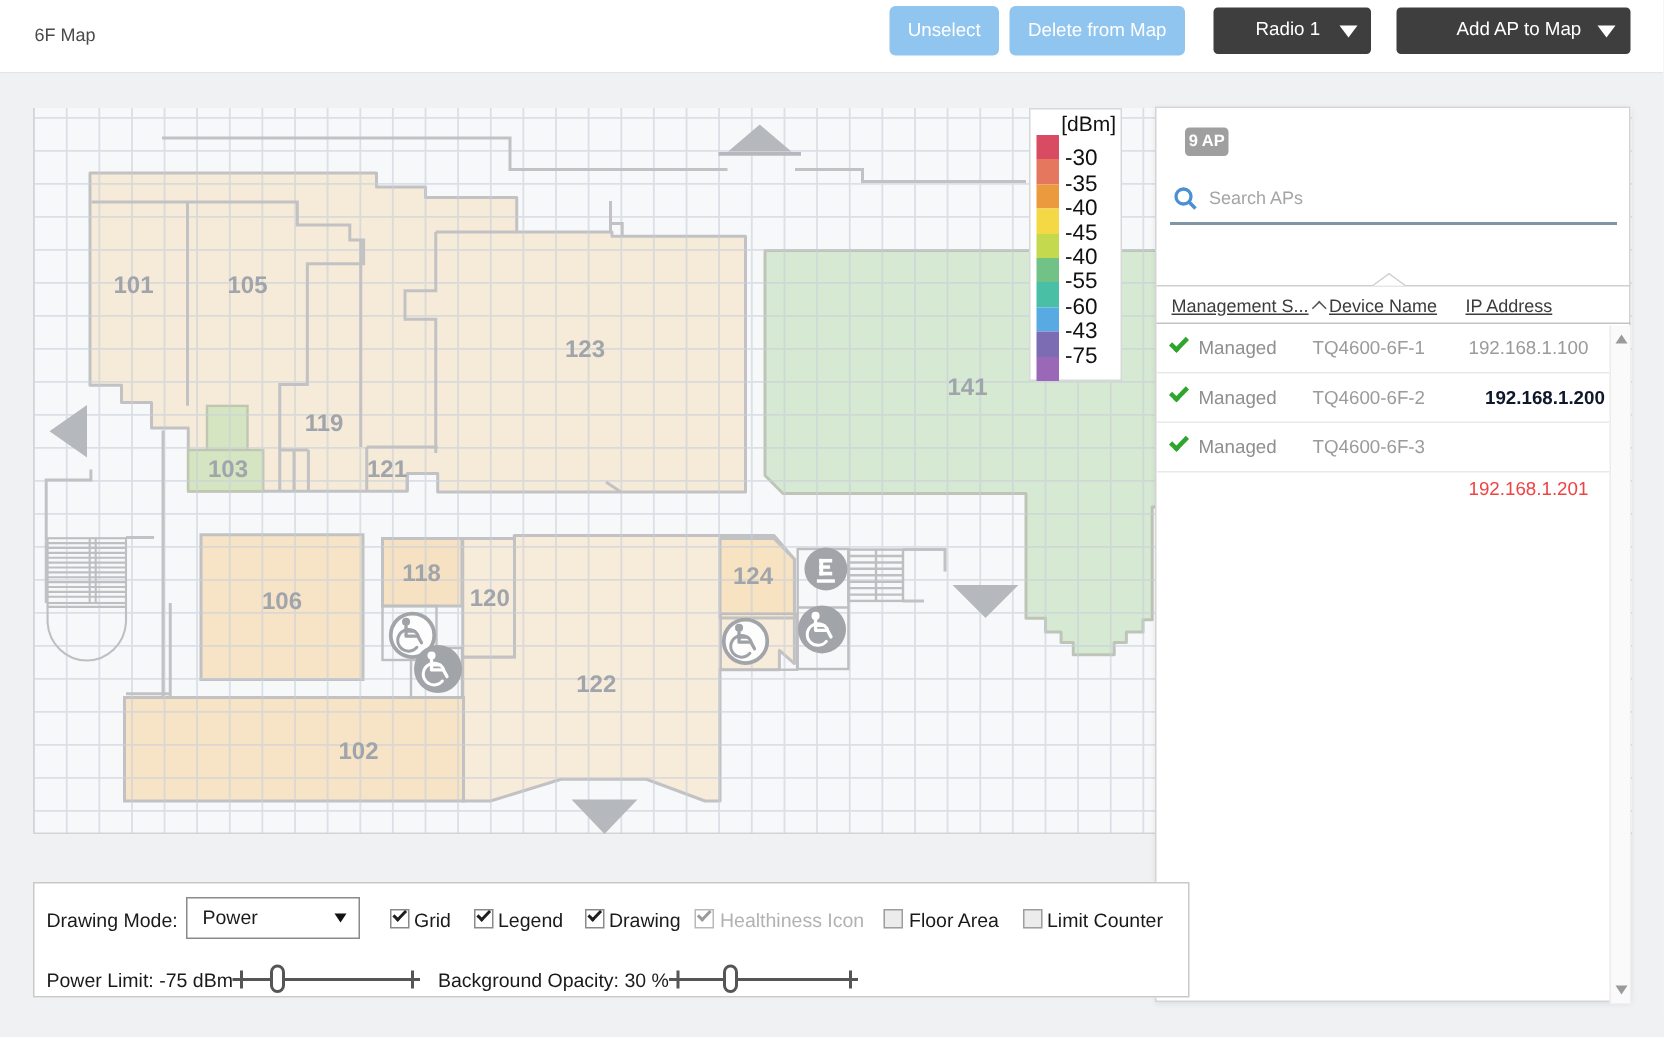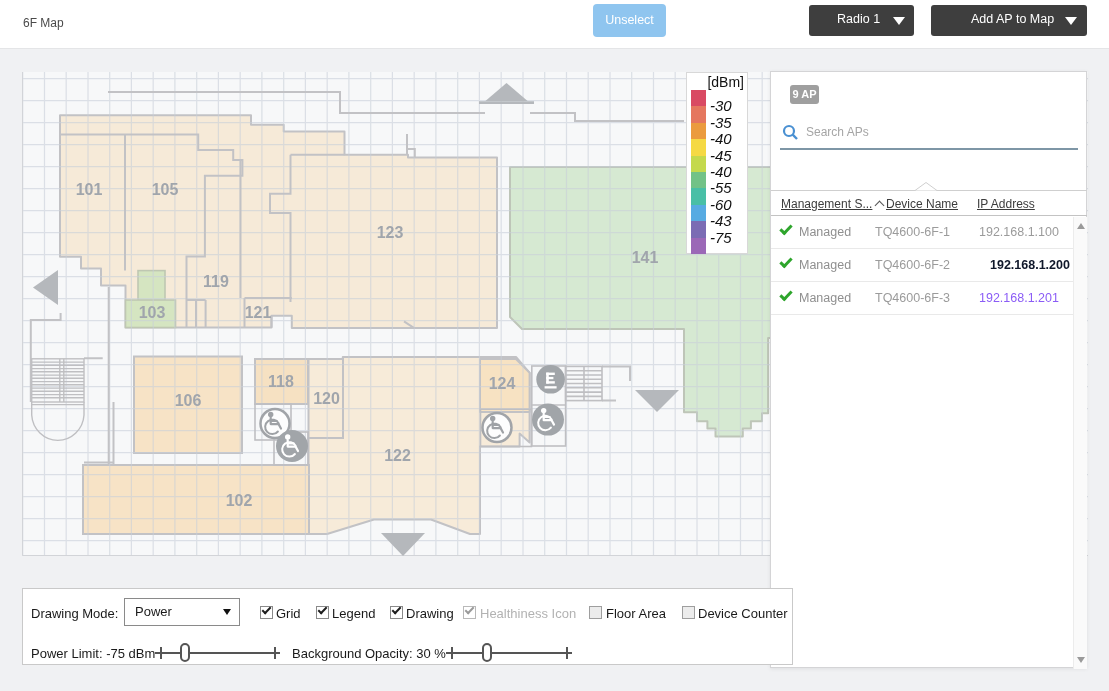--- a/index.html
+++ b/index.html
@@ -39,6 +39,7 @@
 <div class="topbar">
   <div class="title">6F Map</div>
   <div class="btn-blue" style="left:593px;width:73px;">Unselect</div>
+  <div class="btn-blue" style="left:673px;width:117px;">Delete from Map</div>
   <div class="btn-dark" style="left:809px;width:105px;">
       <span style="position:absolute;left:28px;top:7px;">Radio 1</span>
       <span class="caret" style="left:84px;"></span>

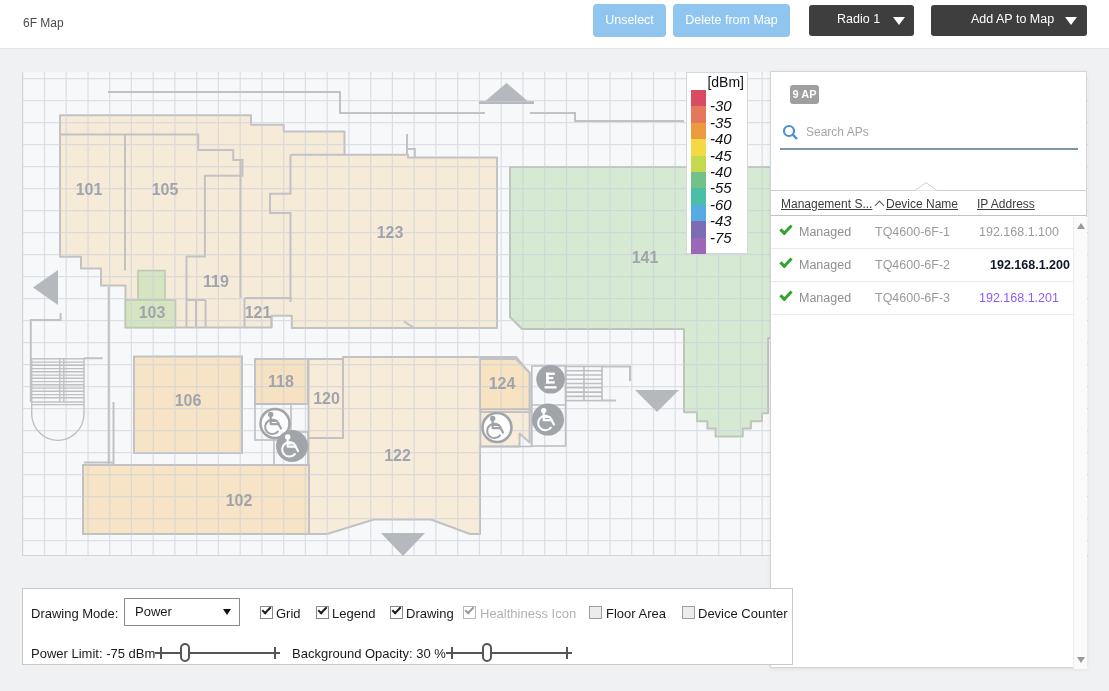--- a/index.html
+++ b/index.html
@@ -11,7 +11,7 @@
 .legend { position:absolute; left:686px; top:72px; width:62px; height:182px; background:#fff; border:1px solid #d8d8d8; font-size:15px; color:#111; }
 .legend .ttl { position:absolute; right:3px; top:1px; font-size:14px; }
 .sw { position:absolute; left:4px; width:15px; height:16.4px; }
-.swl { position:absolute; left:23px; font-size:15px;font-style:italic; }
+.swl { position:absolute; left:23px; font-size:15px; }
 .panel { position:absolute; left:770px; top:71px; width:317px; height:597px; background:#fff; border:1px solid #d4d4d6; box-shadow:0 1px 4px rgba(0,0,0,0.08); }
 .badge { position:absolute; left:19px; top:13px; width:29px; height:19px; background:#9f9f9f; border-radius:3px; color:#fff; font-size:11px; font-weight:bold; text-align:center; line-height:19px; }
 .searchtxt { position:absolute; left:35px; top:53px; font-size:12px; color:#a5a5a5; }

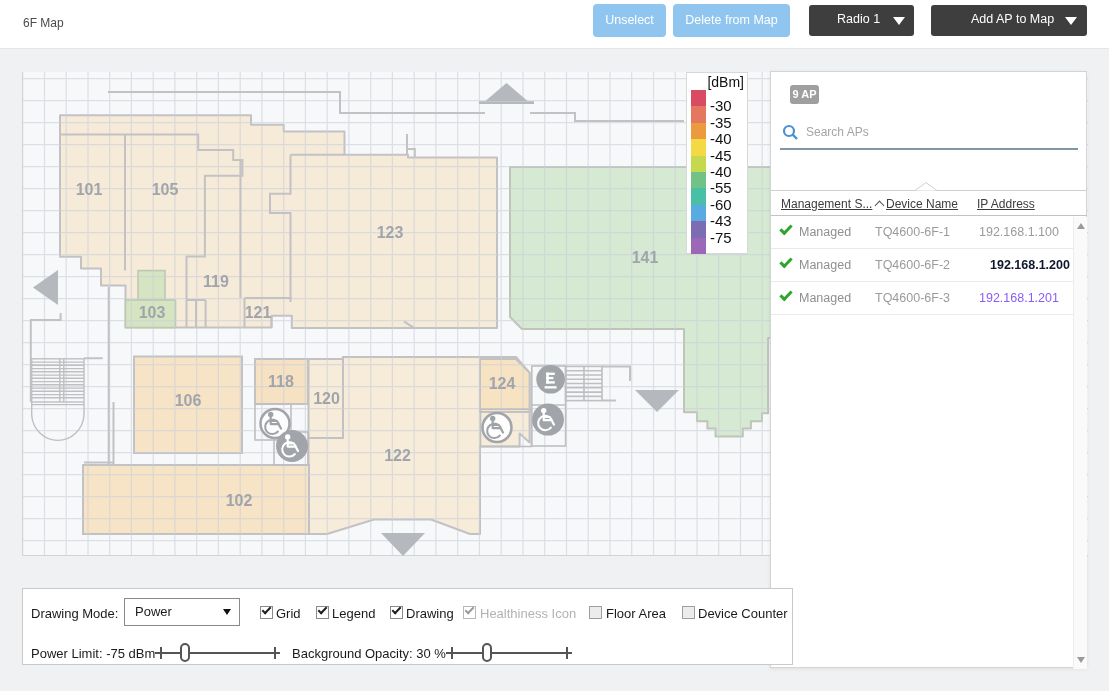--- a/index.html
+++ b/index.html
@@ -214,7 +214,7 @@
       <span class="chk"></span>
       <span class="rt" style="left:28px;">Managed</span>
       <span class="rt" style="left:104px;color:#9b9b9b;">TQ4600-6F-3</span>
-      <span class="rt" style="left:208px;color:#8b5cf6;">192.168.1.201</span>
+      <span class="rt" style="left:208px;color:#ef4444;margin-top:28px;">192.168.1.201</span>
     </div>
   <div class="sbar">
     <span class="sarr" style="top:6px;border-bottom:6px solid #9a9a9a;"></span>

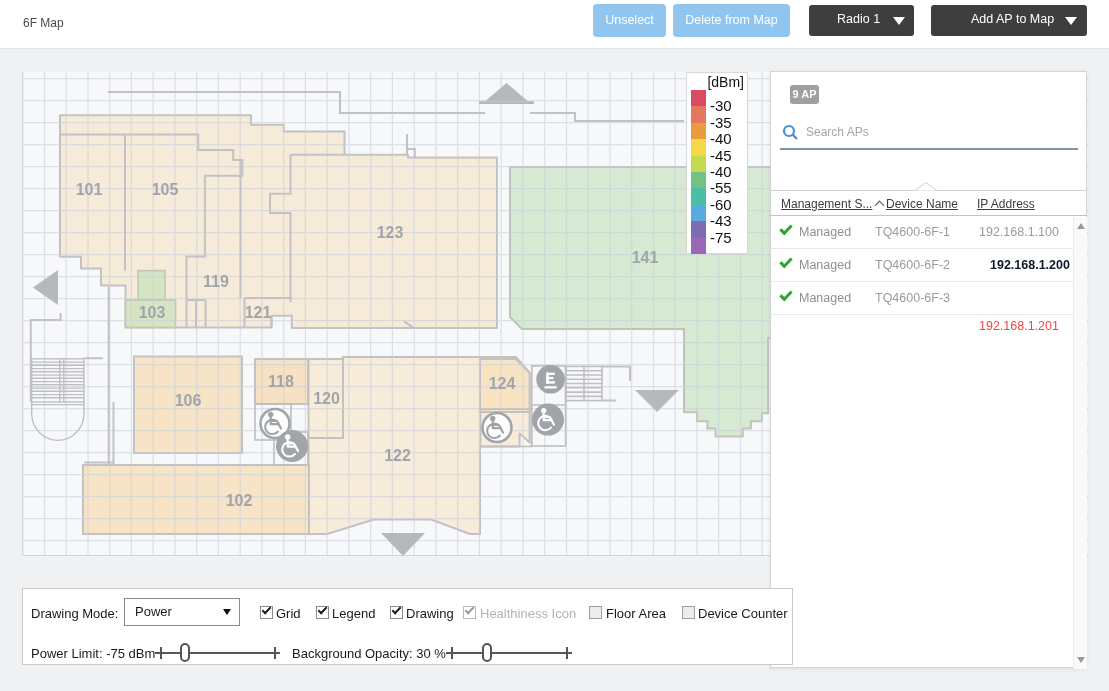--- a/index.html
+++ b/index.html
@@ -246,7 +246,7 @@
   <span class="cb" style="left:566px;background:#ececec;border-color:#9e9e9e;"></span>
     <span class="cblab" style="left:583px;">Floor Area</span>
   <span class="cb" style="left:659px;background:#ececec;border-color:#9e9e9e;"></span>
-    <span class="cblab" style="left:675px;">Device Counter</span>
+    <span class="cblab" style="left:675px;">Limit Counter</span>
   <span style="position:absolute;left:8px;top:57px;">Power Limit: -75 dBm</span>
   <div class="sline" style="left:132px;width:125px;"></div>
   <div class="stick" style="left:137px;"></div>

